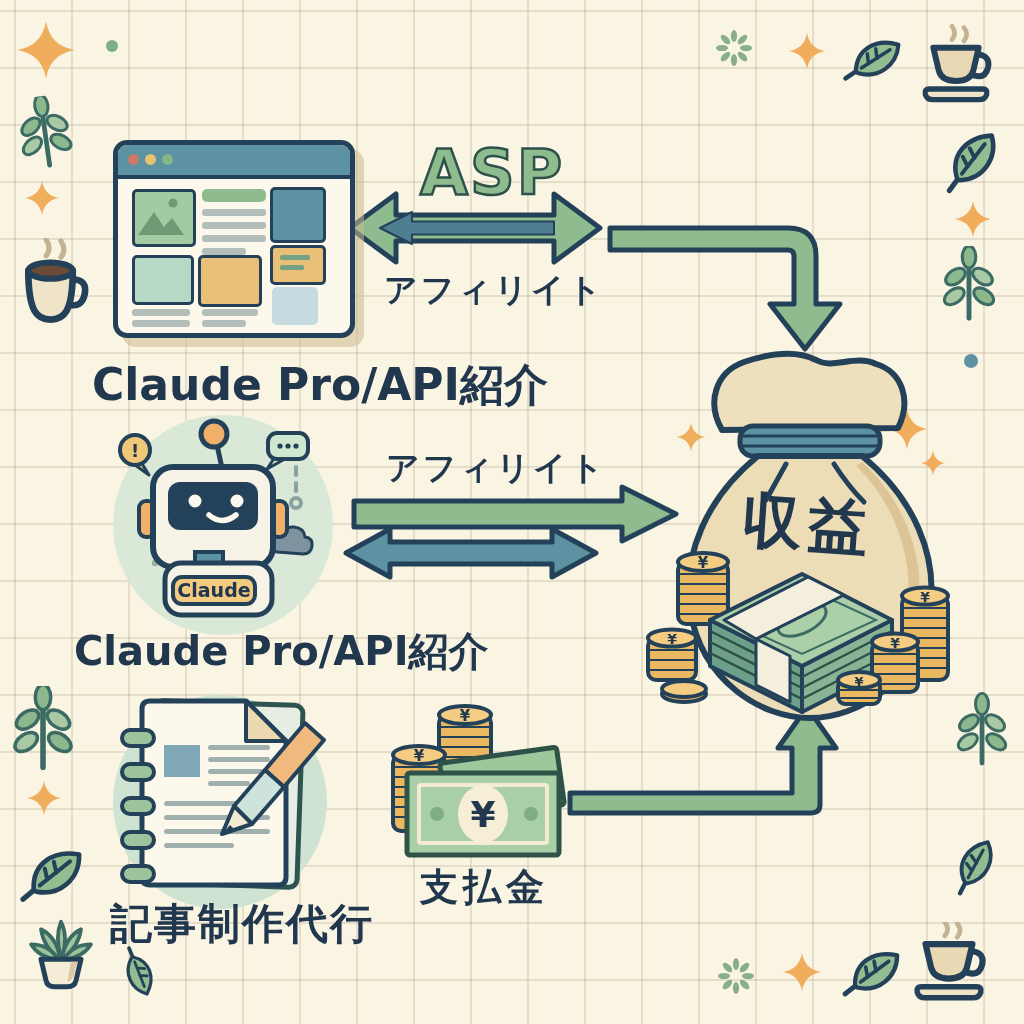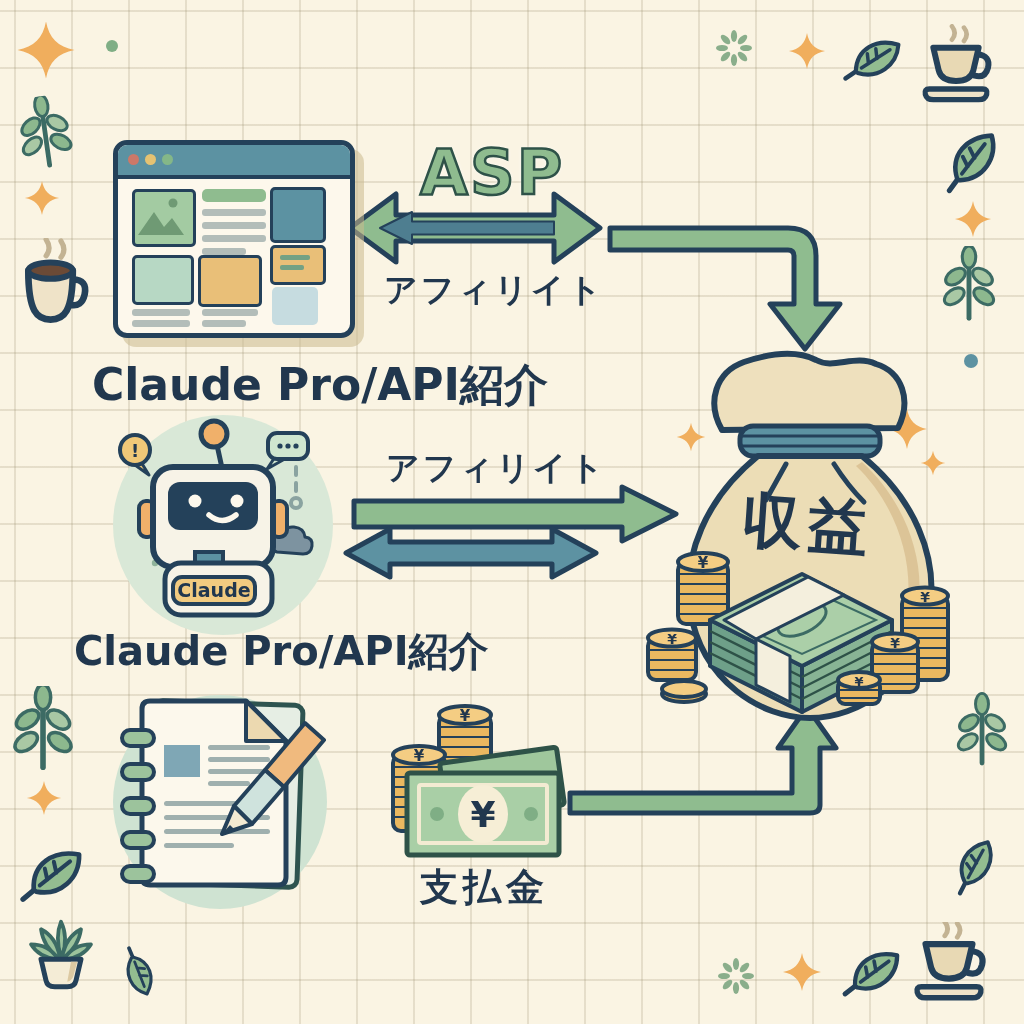--- a/index.html
+++ b/index.html
@@ -407,6 +407,7 @@
   <div class="t aff-mid">アフィリイト</div>
   <div class="t claude-caption">Claude Pro/API紹介</div>
   <div class="t revenue">収益</div>
+  <div class="t article-caption">記事制作代行</div>
   <div class="t payment-caption">支払金</div>
 
 </div>

